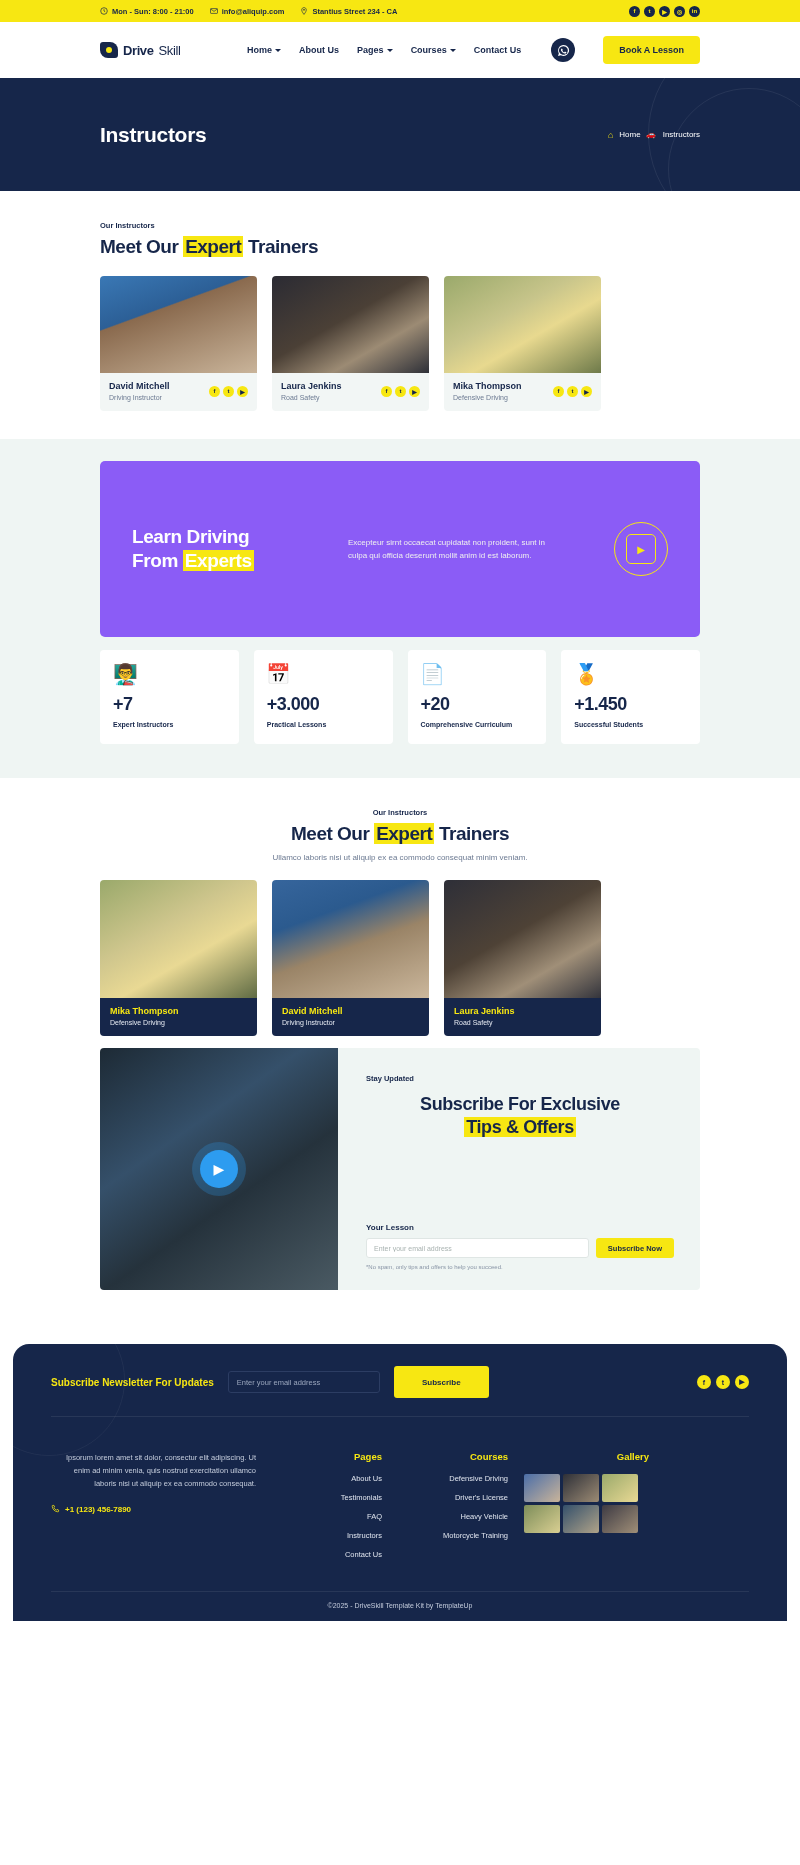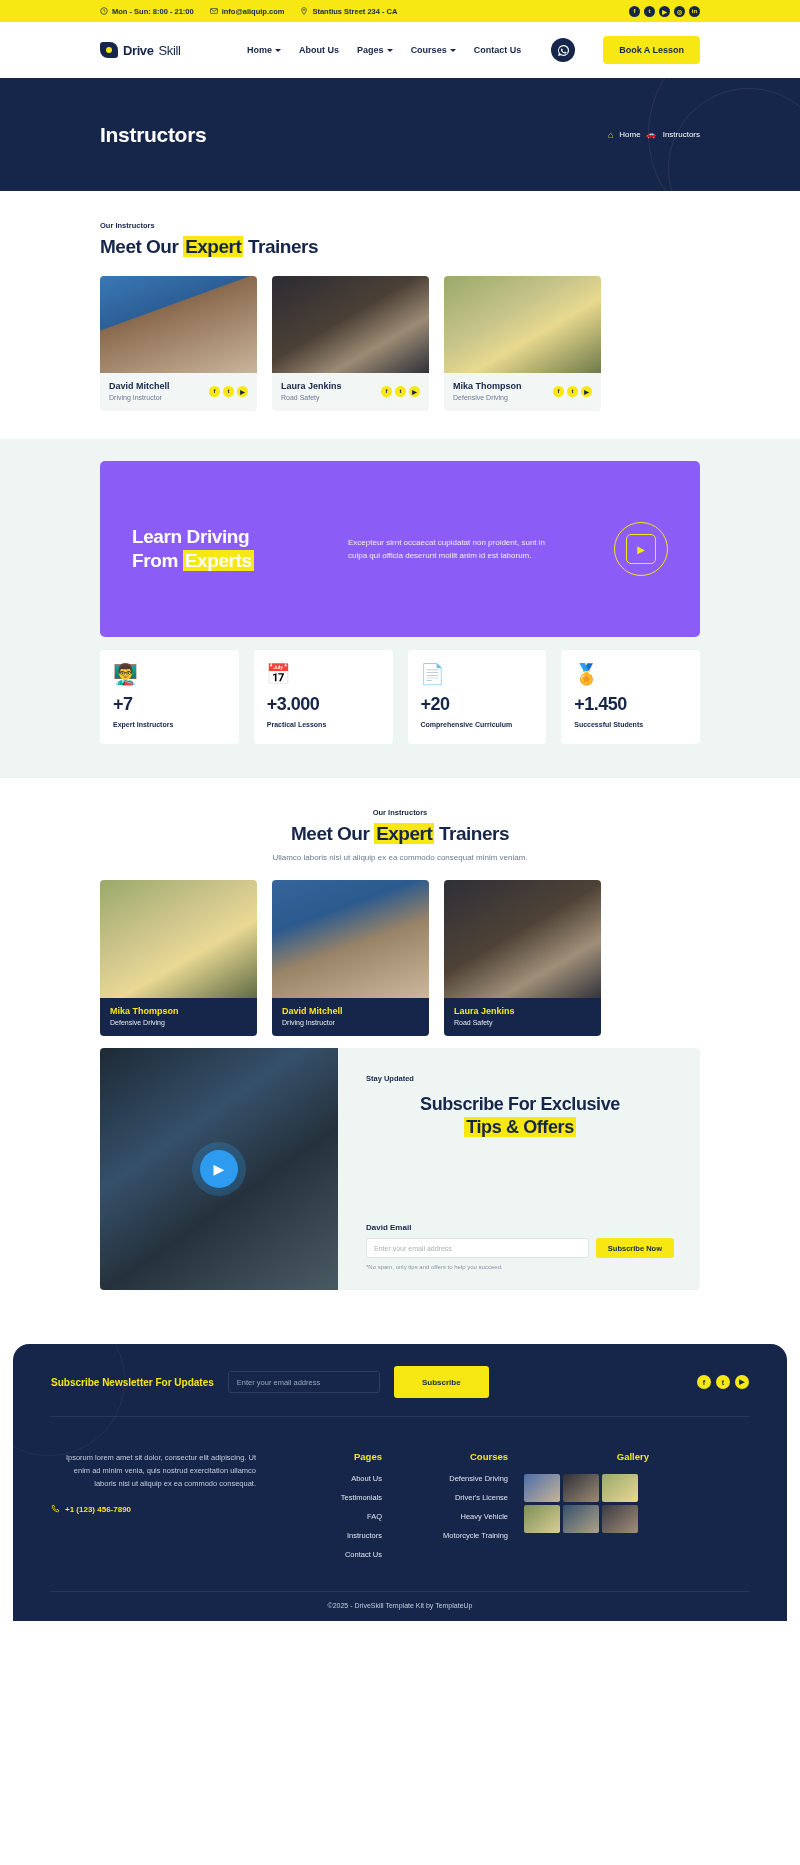--- a/index.html
+++ b/index.html
@@ -431,7 +431,7 @@
           <span>Subscribe For Exclusive</span><br>
           <span class="hl">Tips &amp; Offers</span>
         </h3>
-        <div class="flabel">David Email</div>
+        <div class="flabel">Your Lesson</div>
         <div class="frow">
           <input type="text" placeholder="Enter your email address" style="">
           <button>Subscribe Now</button>

